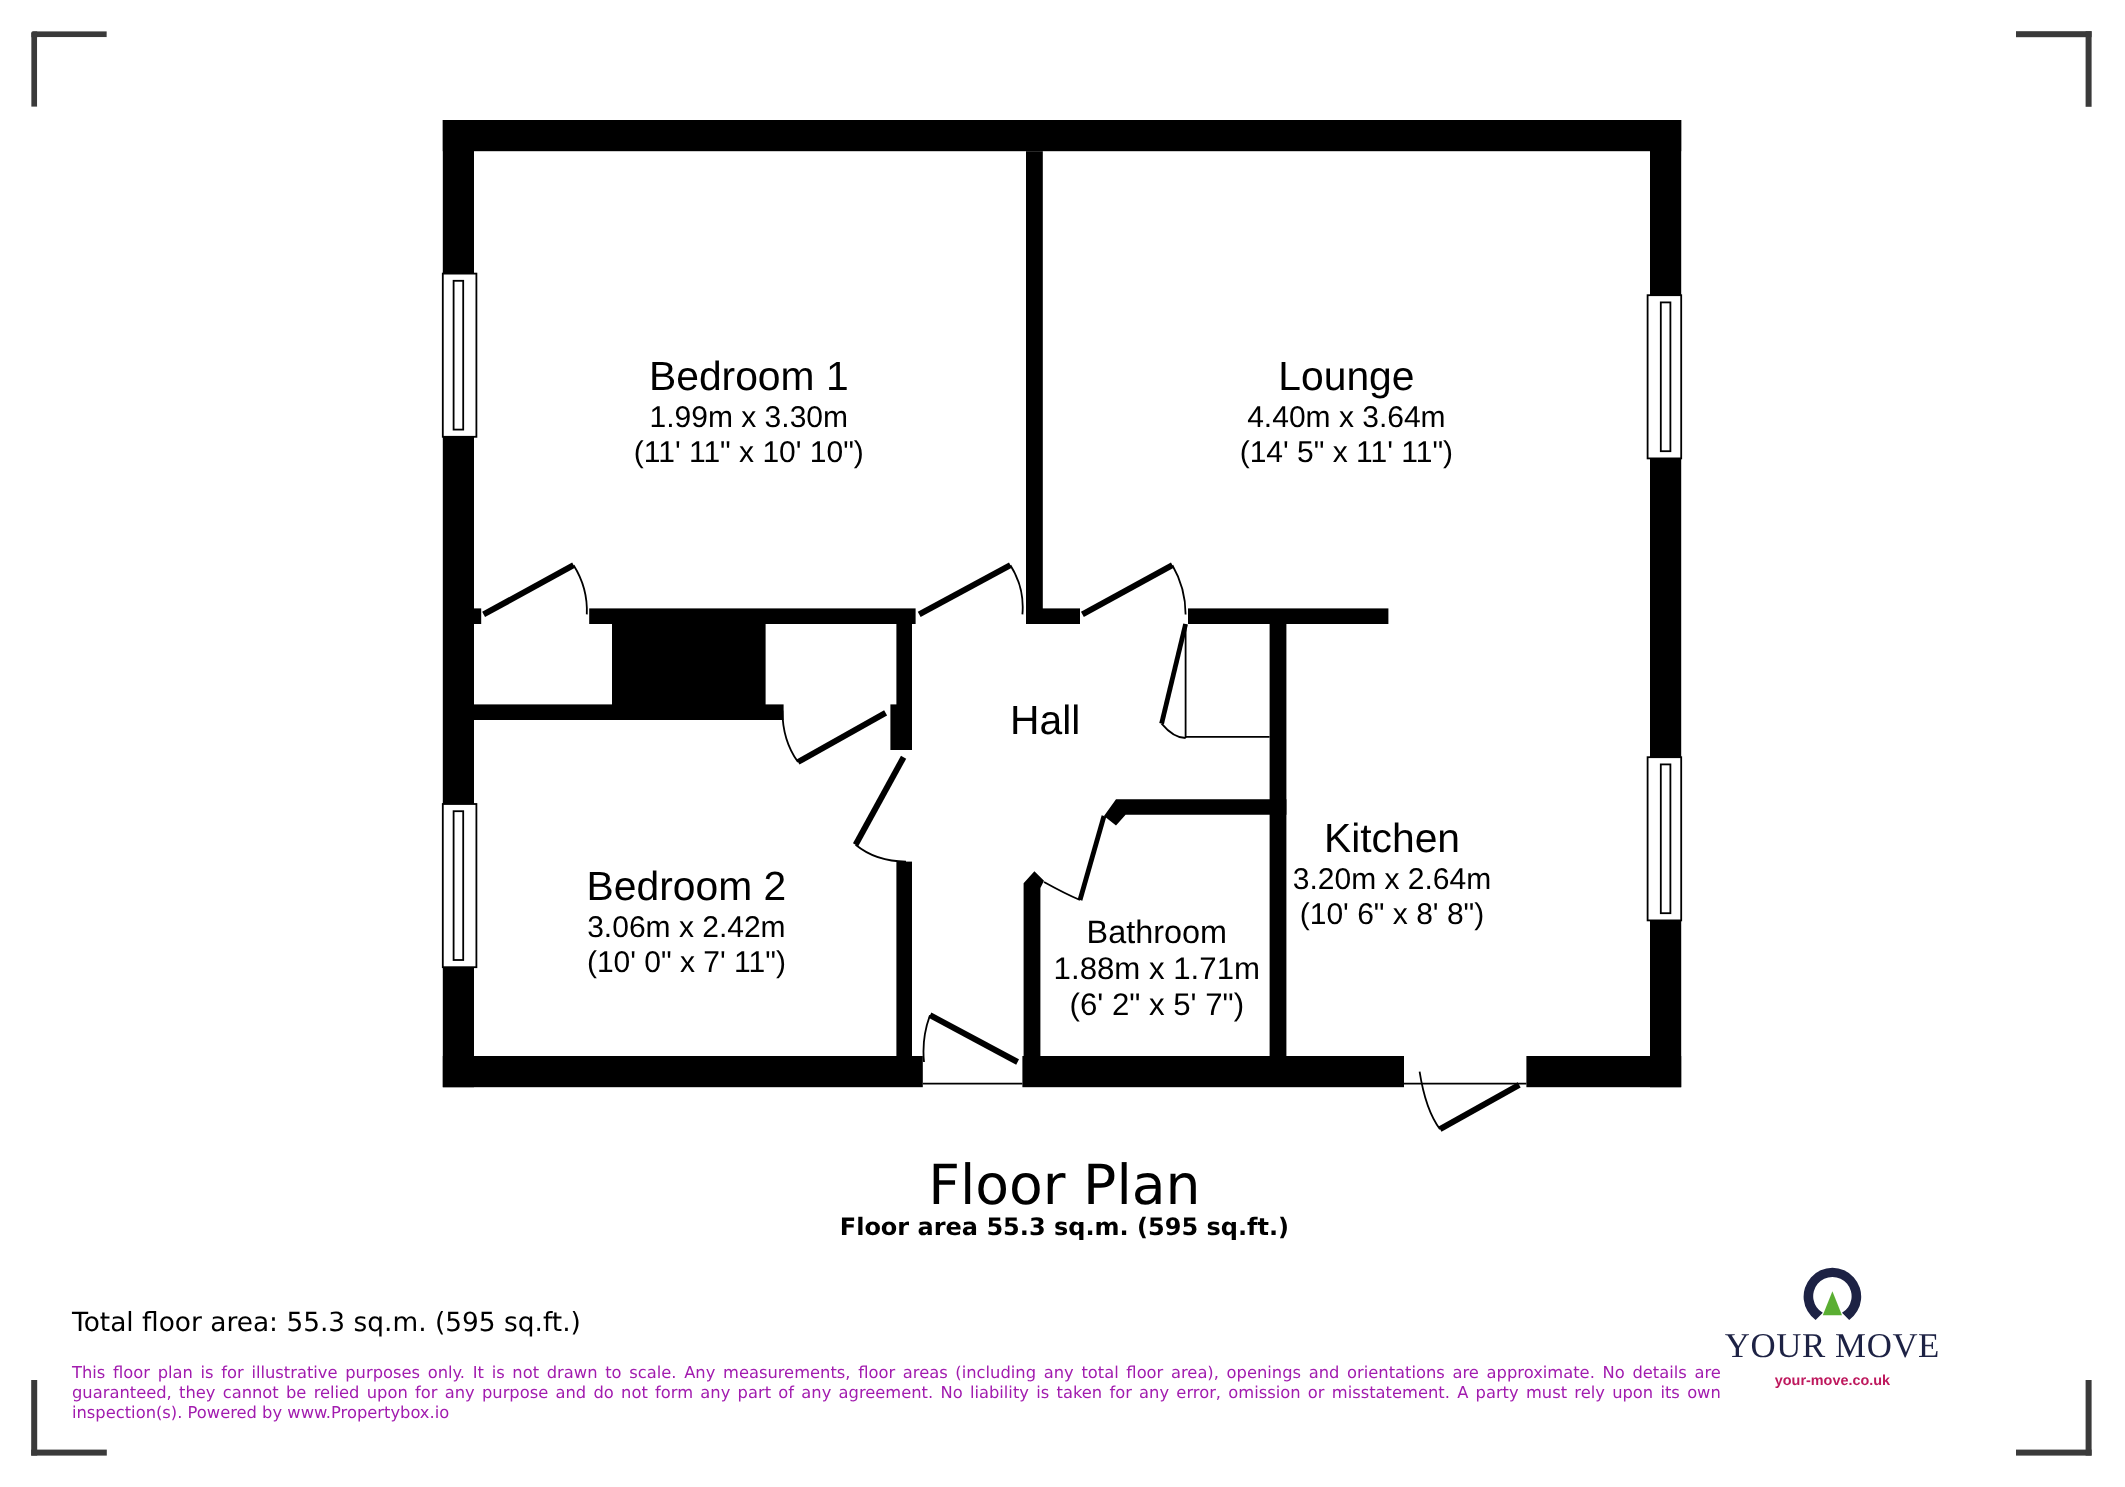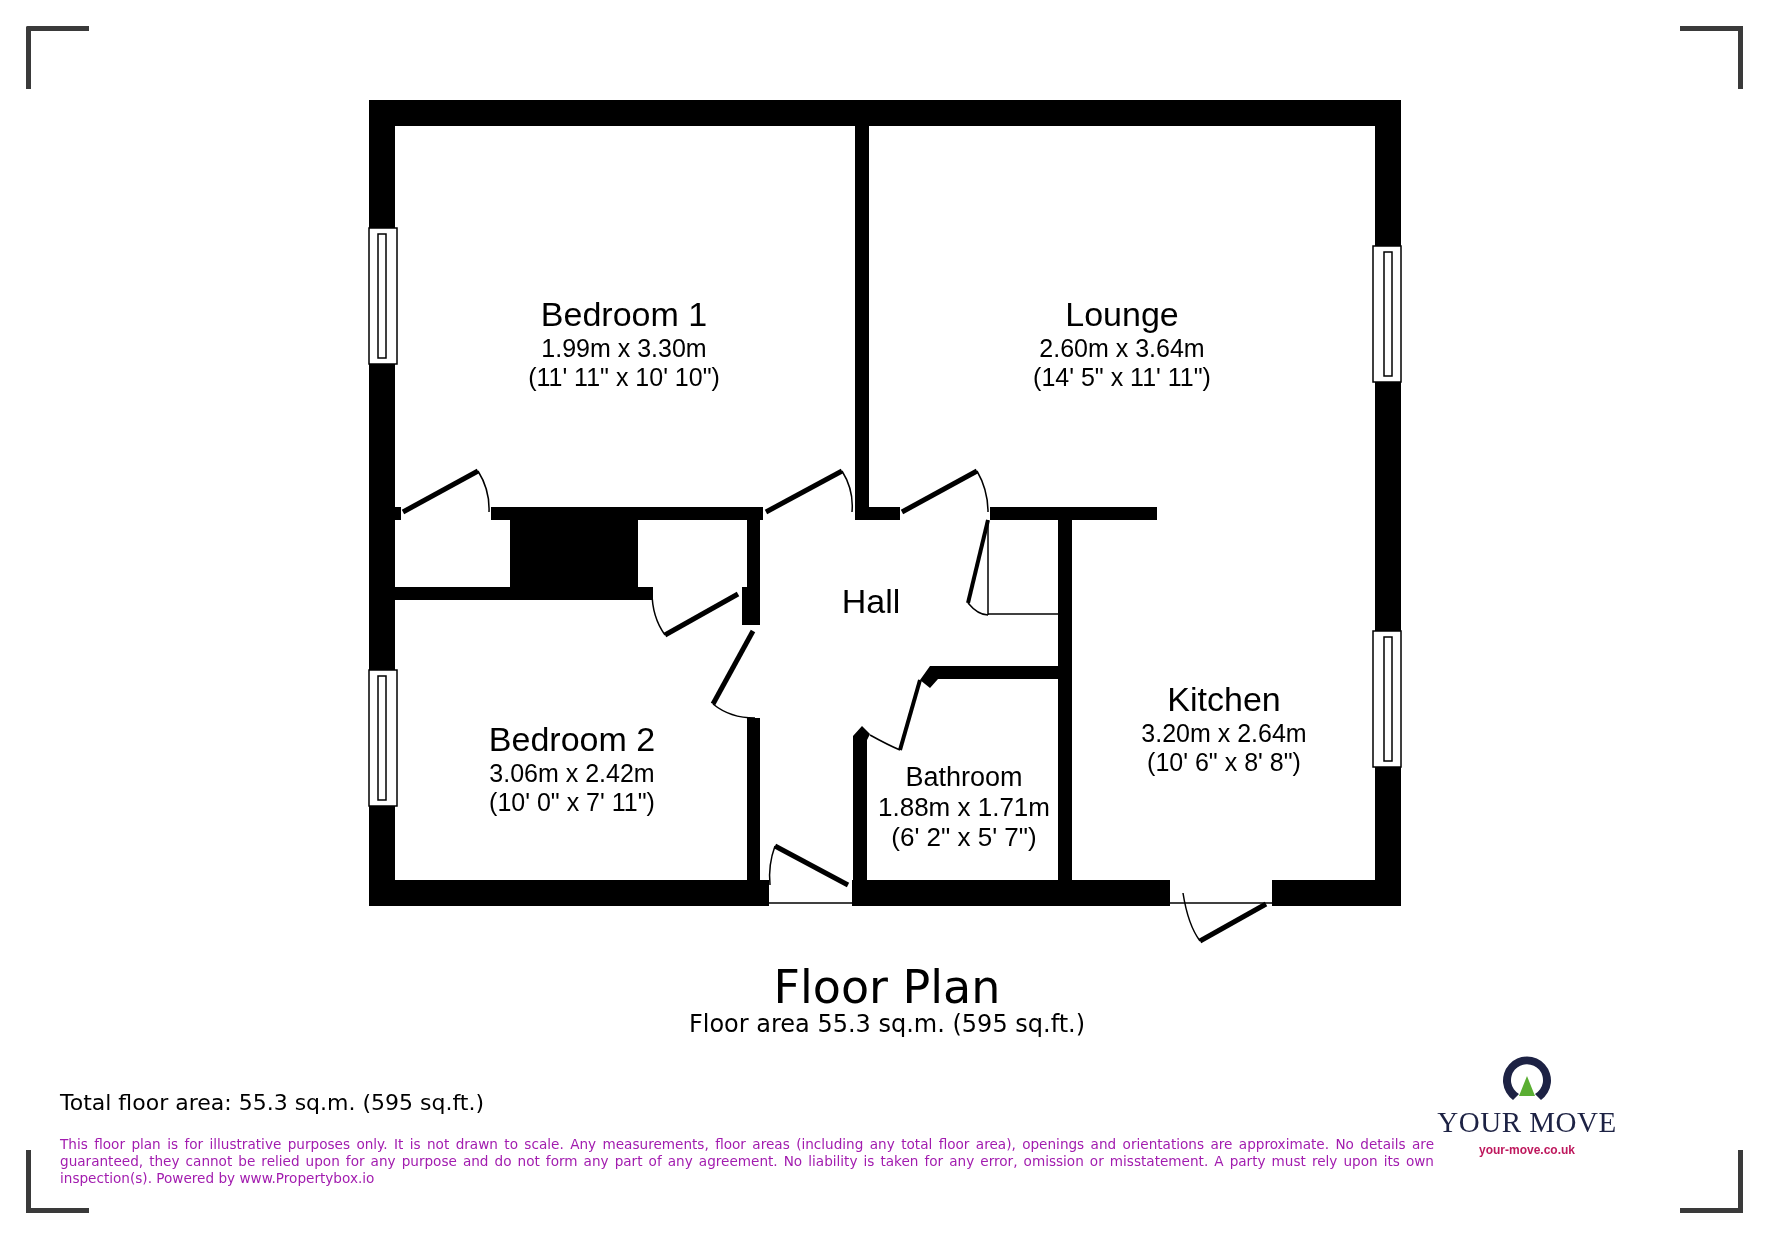--- a/index.html
+++ b/index.html
@@ -105,7 +105,7 @@
 </div>
 <div class="room-label" style="left:1122px;top:295px;">
   <div class="name">Lounge</div>
-  <div class="dim">2.60m x 3.64m</div>
+  <div class="dim">4.40m x 3.64m</div>
   <div class="dim">(14' 5" x 11' 11")</div>
 </div>
 <div class="room-label" style="left:871px;top:582px;">

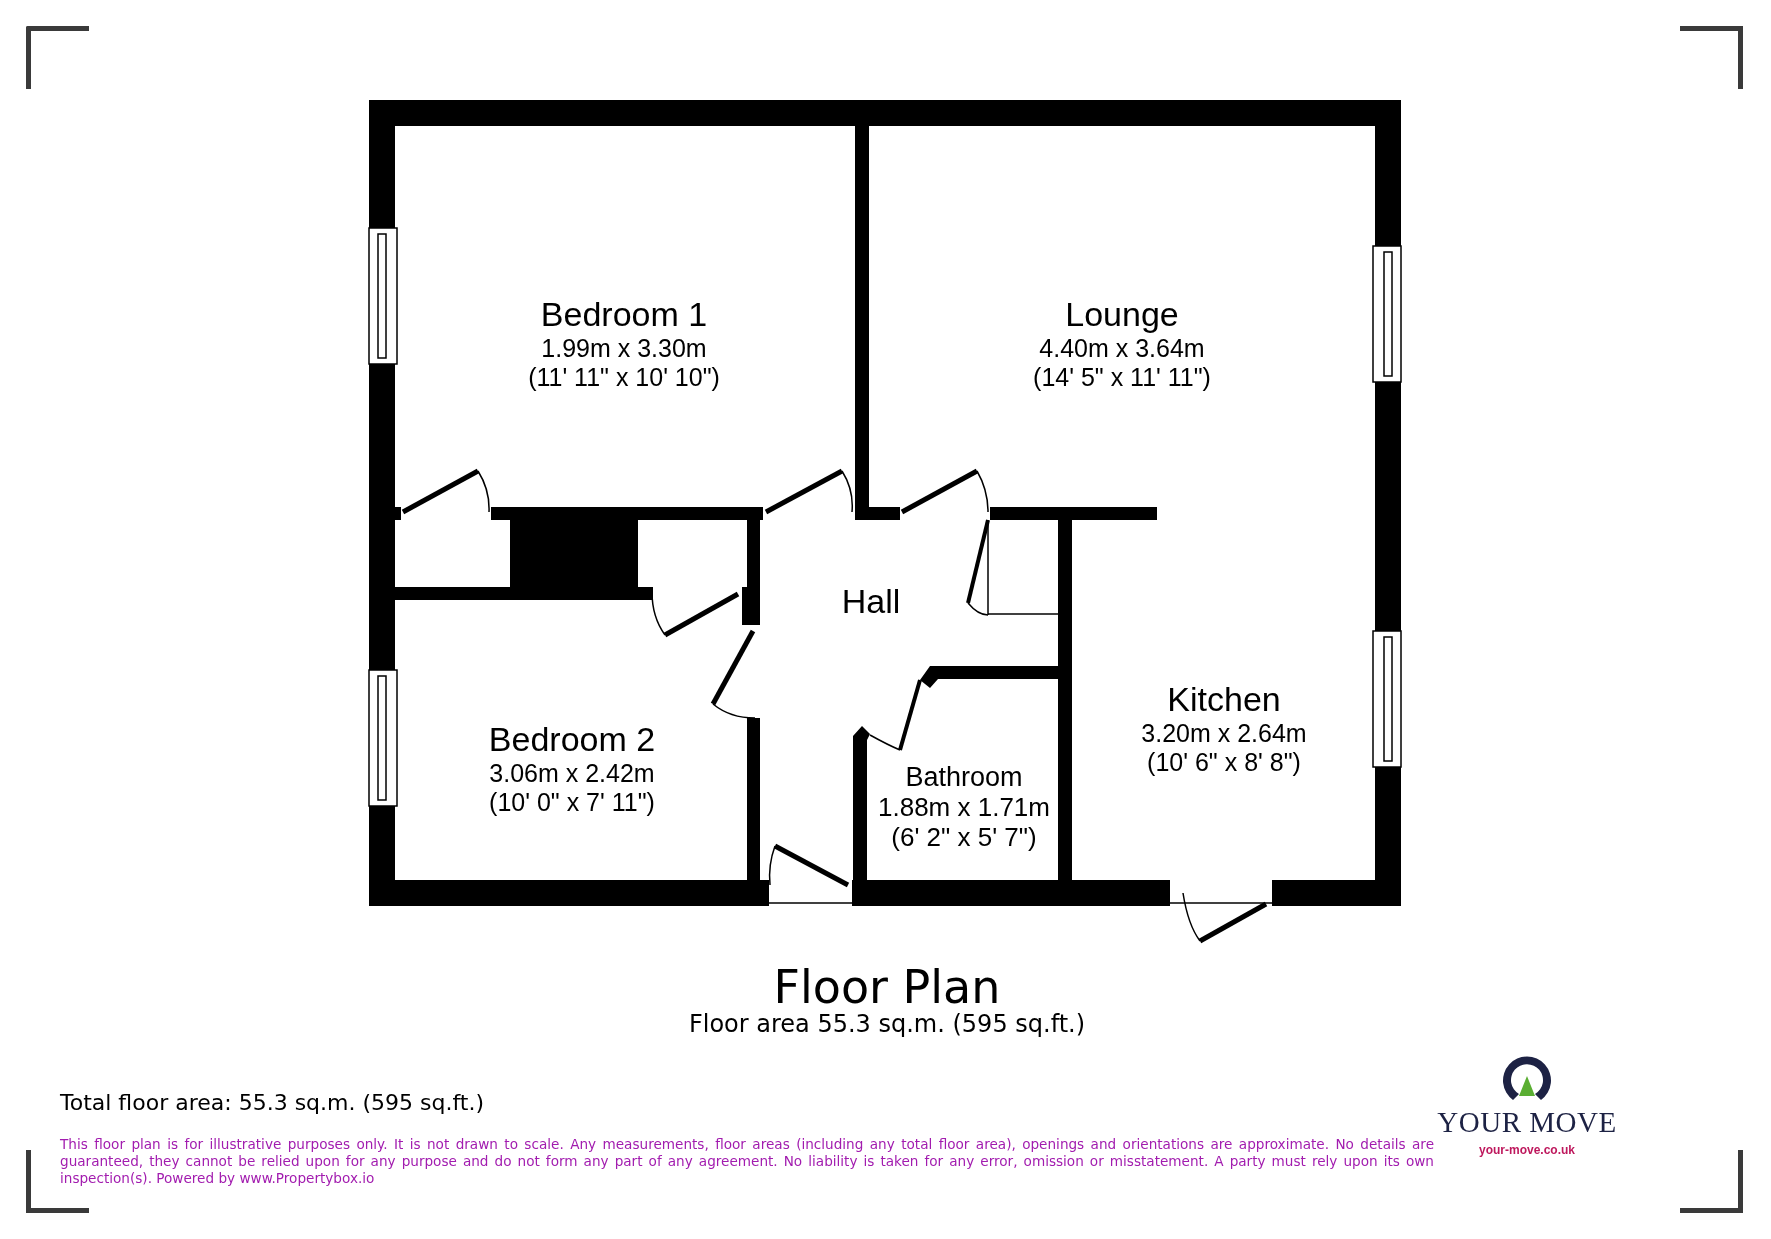--- a/index.html
+++ b/index.html
@@ -121,7 +121,7 @@
   <div class="dim">1.88m x 1.71m</div>
   <div class="dim">(6' 2" x 5' 7")</div>
 </div>
-<div class="room-label" style="left:1224px;top:680px;">
+<div class="room-label" style="left:1160px;top:680px;">
   <div class="name">Kitchen</div>
   <div class="dim">3.20m x 2.64m</div>
   <div class="dim">(10' 6" x 8' 8")</div>

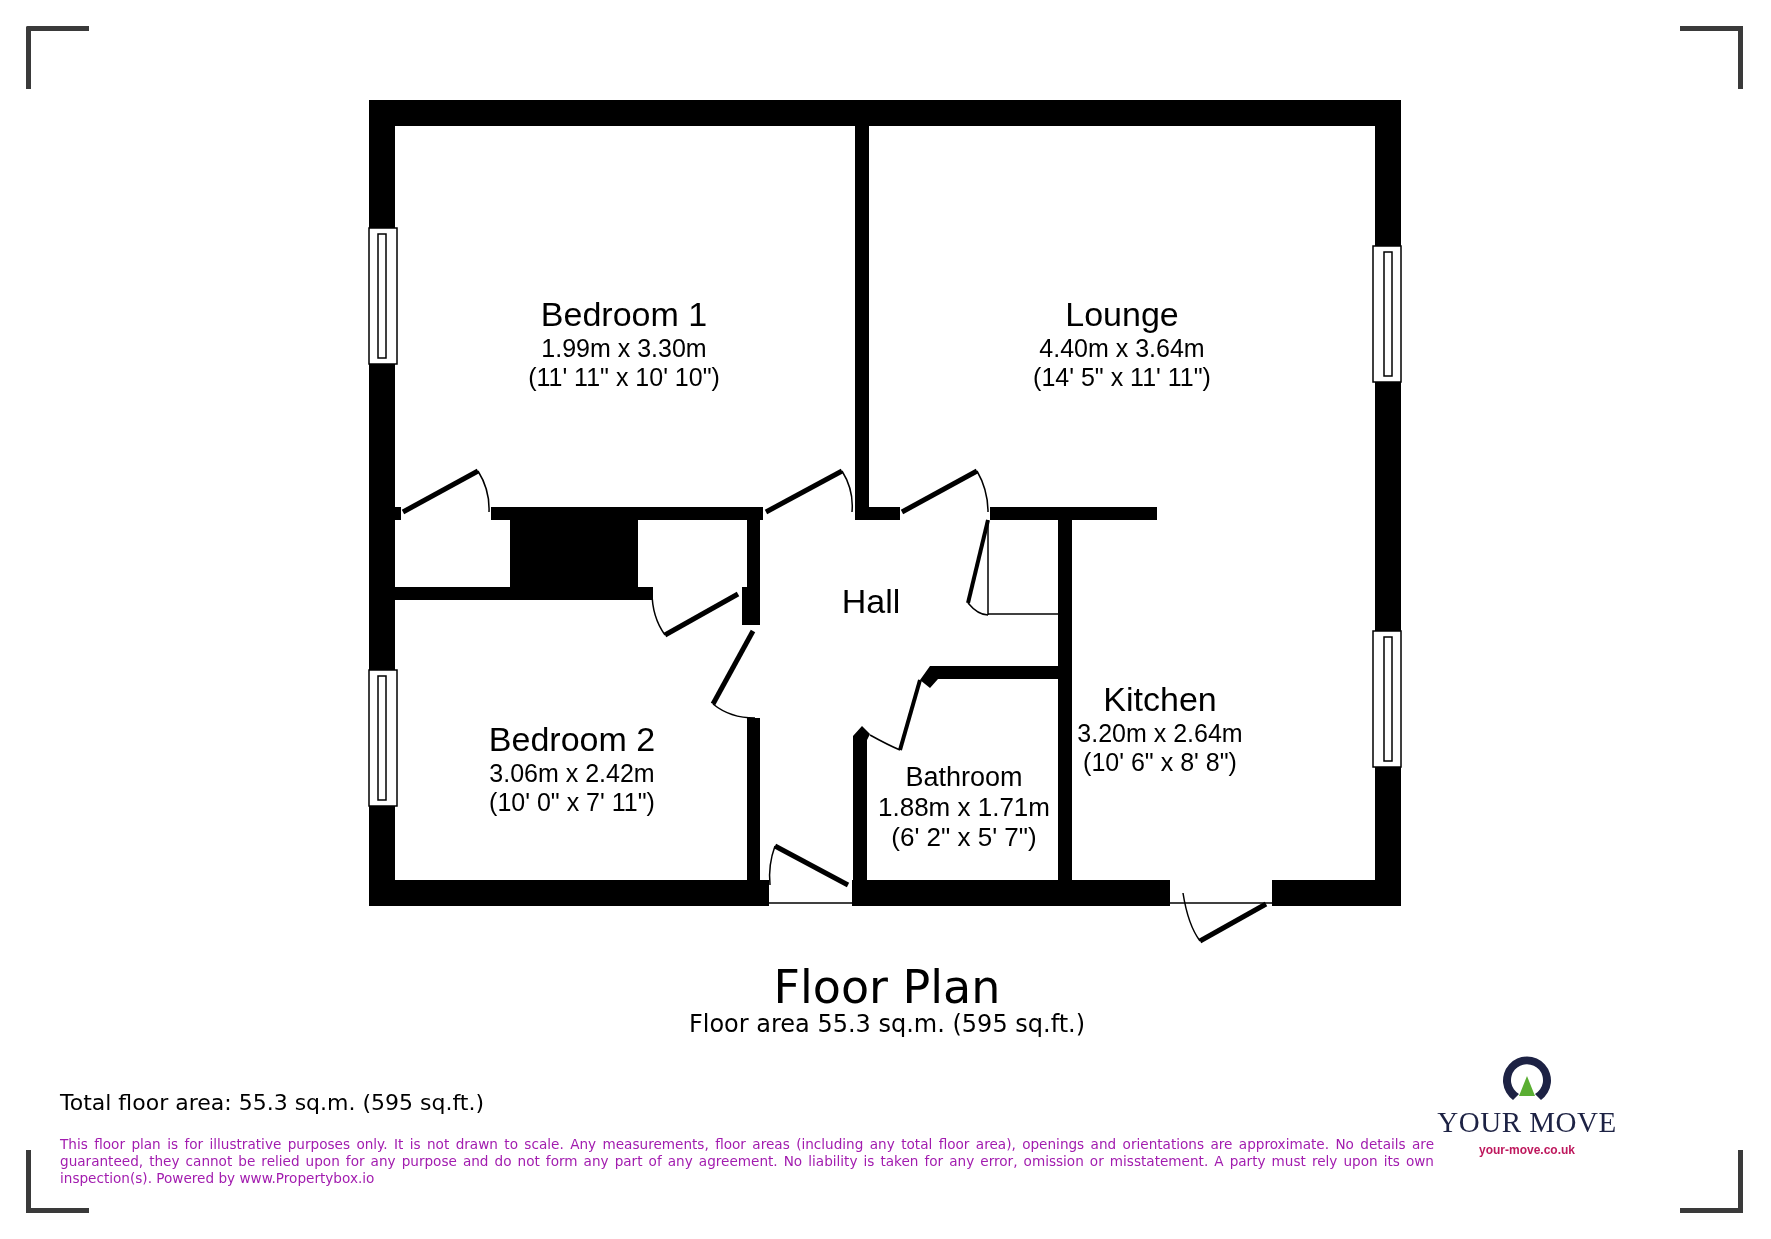--- a/index.html
+++ b/index.html
@@ -16,7 +16,7 @@
   .room-label.small .name { font-size:27px; }
   .room-label.small .dim { font-size:26px; }
   .plan-title { position:absolute; left:887px; top:960px; transform:translateX(-50%); font-family:"DejaVu Sans", sans-serif; font-size:46px; white-space:nowrap; }
-  .plan-area { position:absolute; left:887px; top:1010px; transform:translateX(-50%); font-family:"DejaVu Sans", sans-serif; font-size:24px; white-space:nowrap; }
+  .plan-area { position:absolute; left:887px; top:1010px; transform:translateX(-50%); font-family:"DejaVu Sans", sans-serif; font-size:20px; white-space:nowrap;font-weight:bold; }
   .total-area { position:absolute; left:60px; top:1090px; font-family:"DejaVu Sans", sans-serif; font-size:22px; white-space:nowrap; }
   .disclaimer { position:absolute; left:60px; top:1136px; width:1374px; font-family:"DejaVu Sans", sans-serif; font-size:13.6px; line-height:17px; color:#a21caf; text-align:justify; }
   .logo { position:absolute; left:1427px; top:1052px; width:200px; text-align:center; }

